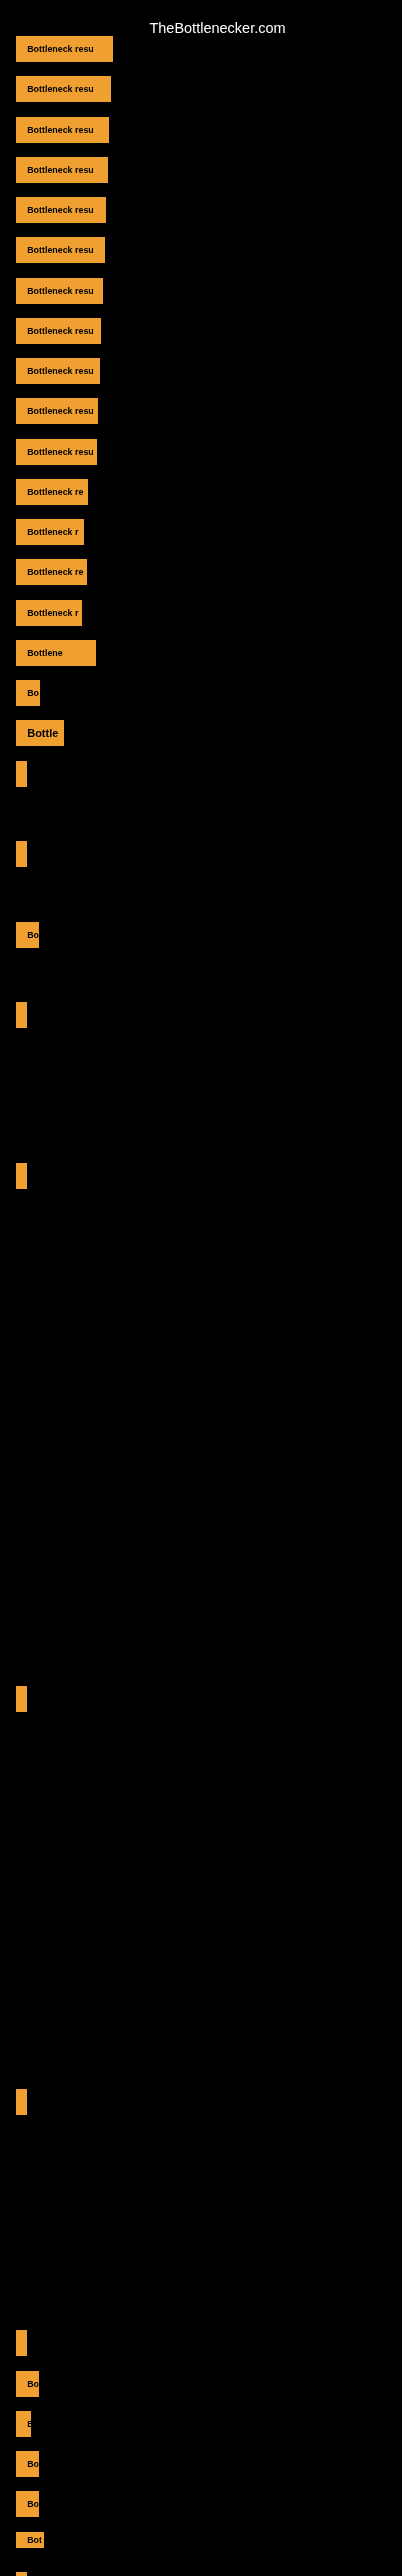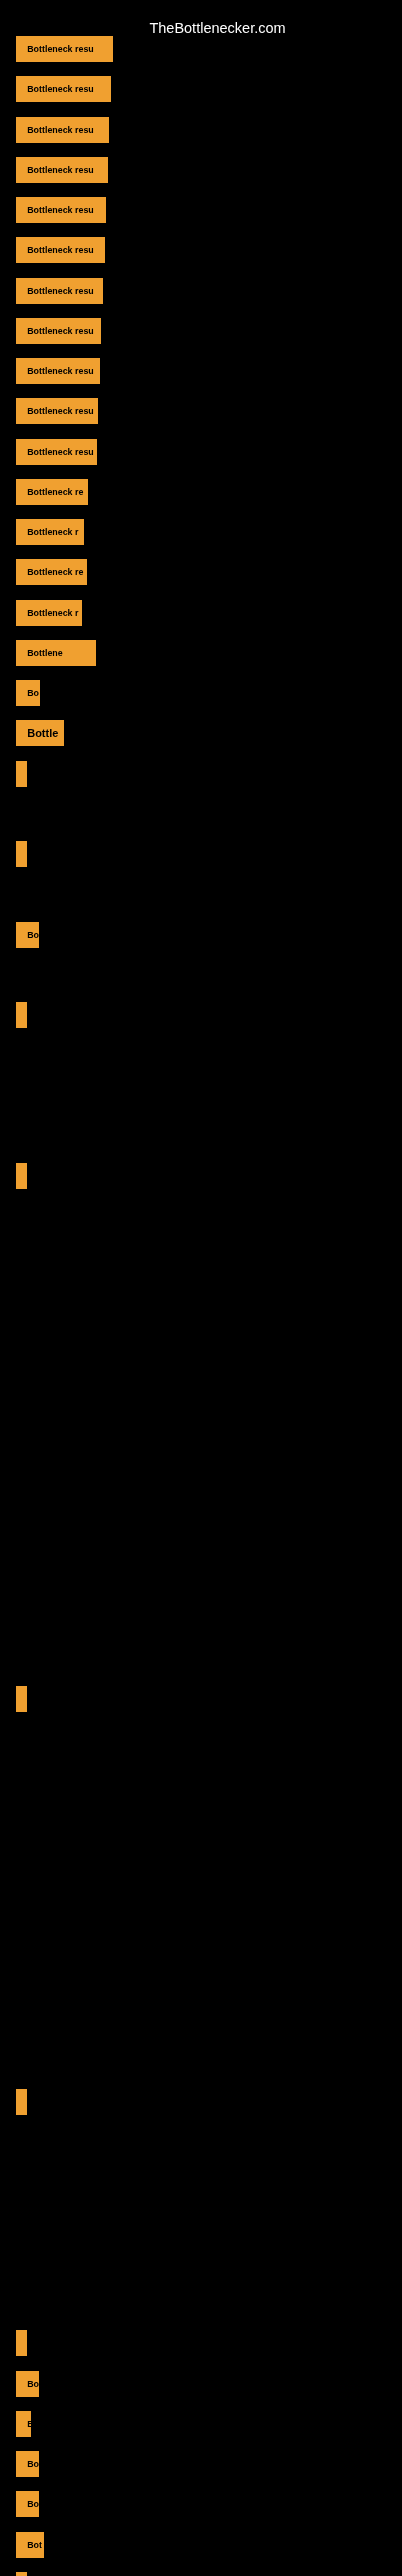--- a/index.html
+++ b/index.html
@@ -105,7 +105,7 @@
     <div style="position: absolute; left: 0px; top: 2475px; width: 22.5px; height: 26px; background-color: rgb(240, 160, 48); display: flex; align-items: center; padding-left: 3.2px; overflow: hidden;">
       <span style="color: rgb(0, 0, 0); font-size: 8.9px; font-weight: bold; white-space: nowrap;">Bo</span>
     </div>
-    <div style="position: absolute; left: 0px; top: 2516px; width: 28px; height: 26px; background-color: rgb(240, 160, 48); display: flex; align-items: center; padding-left: 3.2px; overflow: hidden;">
+    <div style="position: absolute; left: 0px; top: 2516px; width: 28px; height: 16px; background-color: rgb(240, 160, 48); display: flex; align-items: center; padding-left: 3.2px; overflow: hidden;">
       <span style="color: rgb(0, 0, 0); font-size: 8.9px; font-weight: bold; white-space: nowrap;">Bot</span>
     </div>
     <div style="position: absolute; left: 0px; top: 2556px; width: 6.4px; height: 26px; background-color: rgb(240, 160, 48); display: flex; align-items: center; padding-left: 3.2px; overflow: hidden;"></div>

